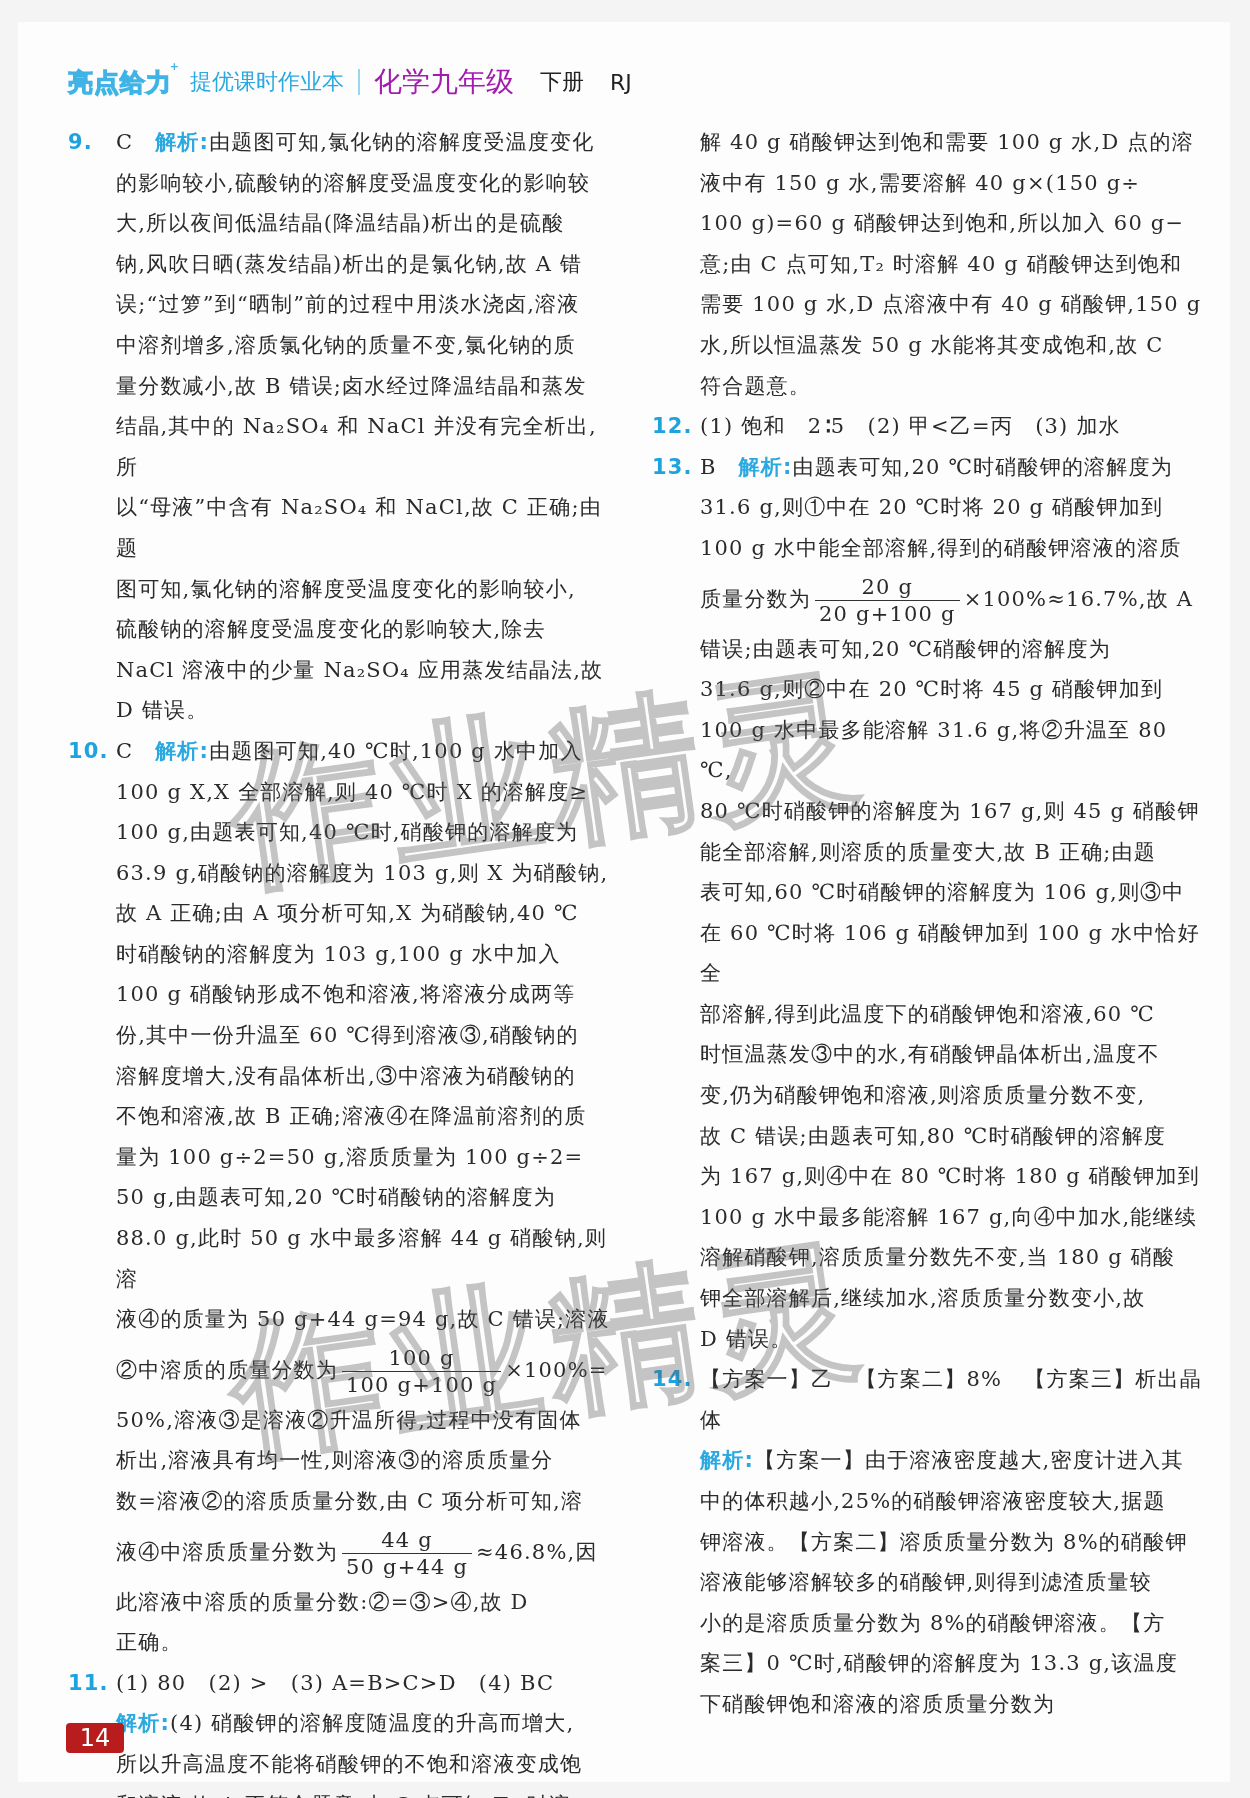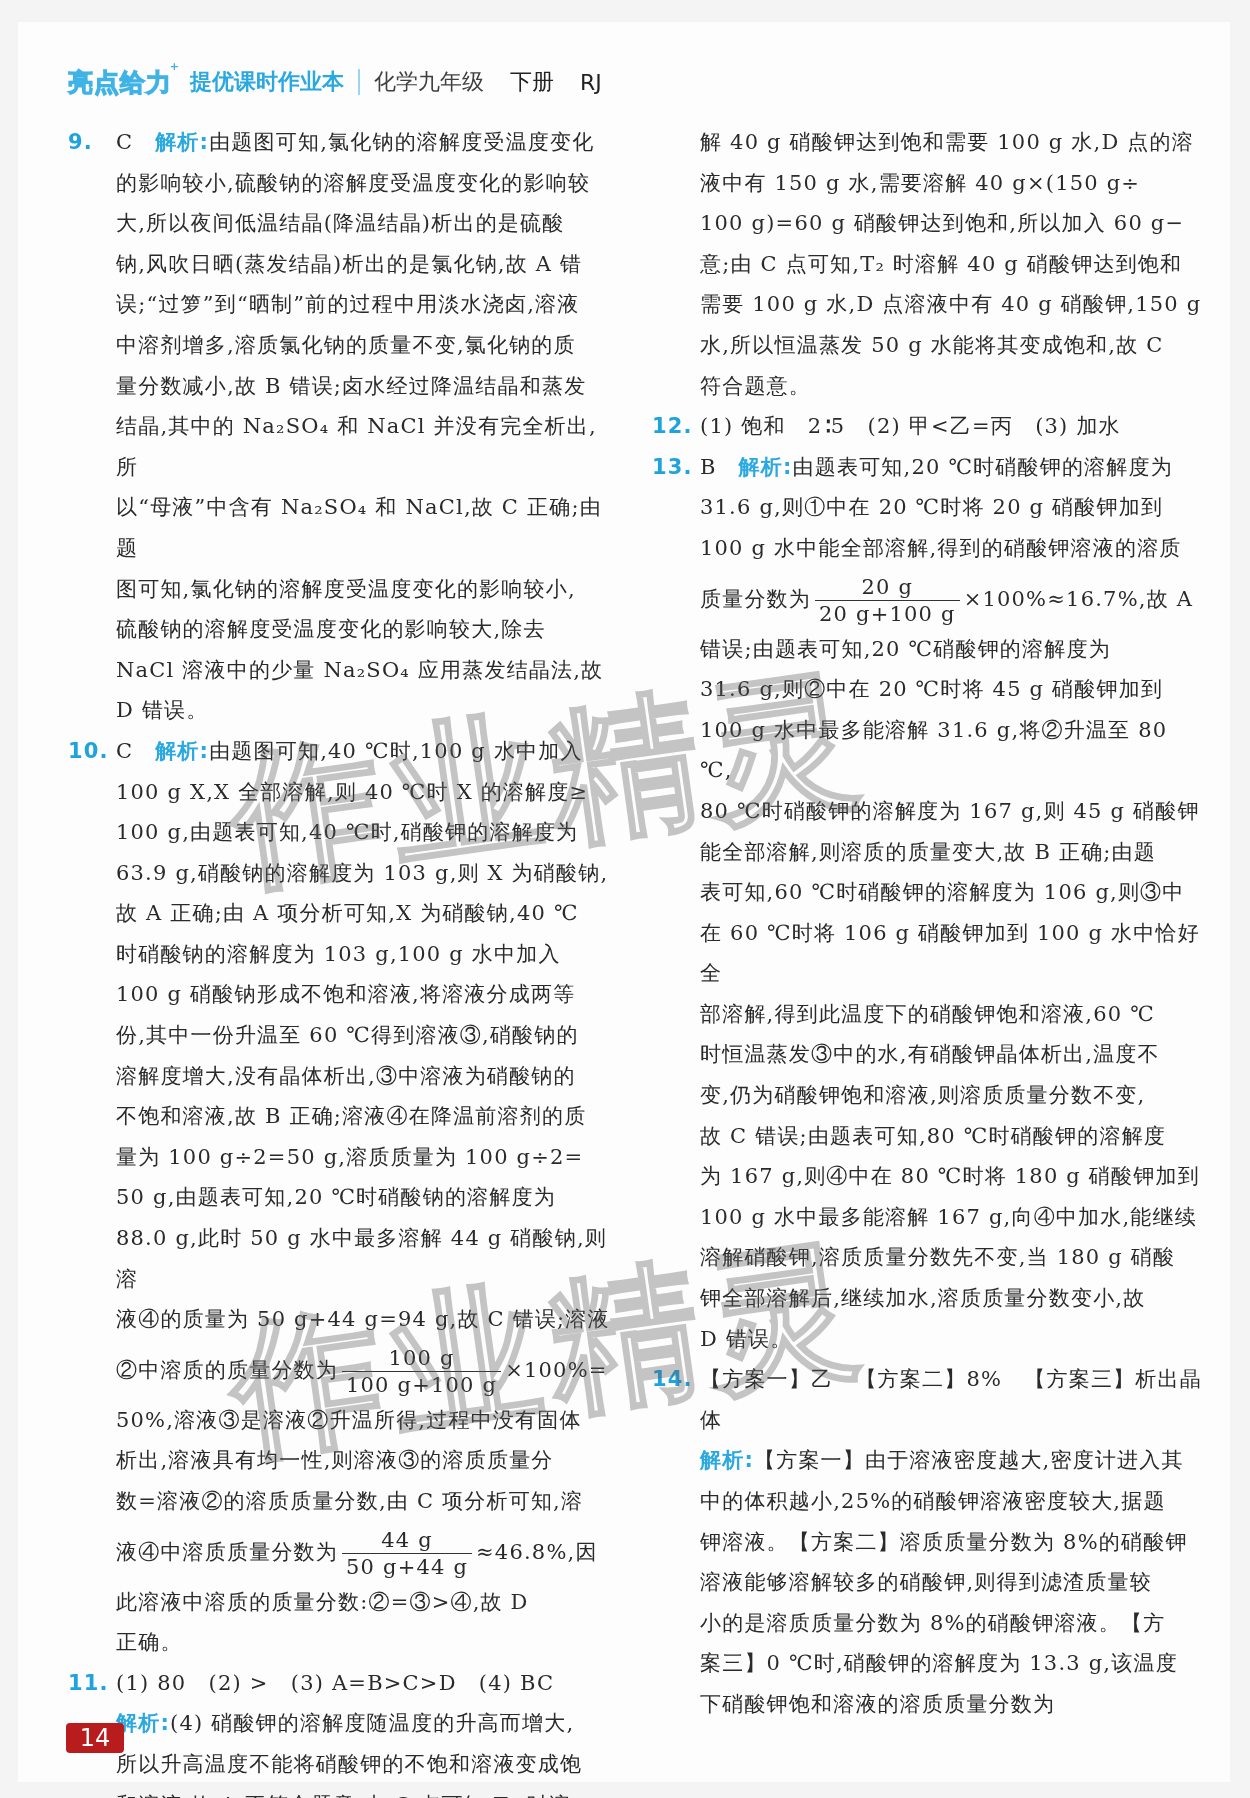--- a/index.html
+++ b/index.html
@@ -23,7 +23,7 @@
   }
   .brand-star { position: absolute; right: -8px; top: -6px; font-size: 11px; color: #3fb3e6; -webkit-text-stroke: 0; }
   .series {
-    font-family: "DejaVu Sans", sans-serif; font-weight: bold; font-size: 22px;
+    font-family: "DejaVu Sans", sans-serif; font-weight: normal; font-size: 22px;
     color: #2aa8e0; margin-left: 18px;
   }
   .sep { width: 2px; height: 26px; background: #9ad6ef; margin: 0 14px; }

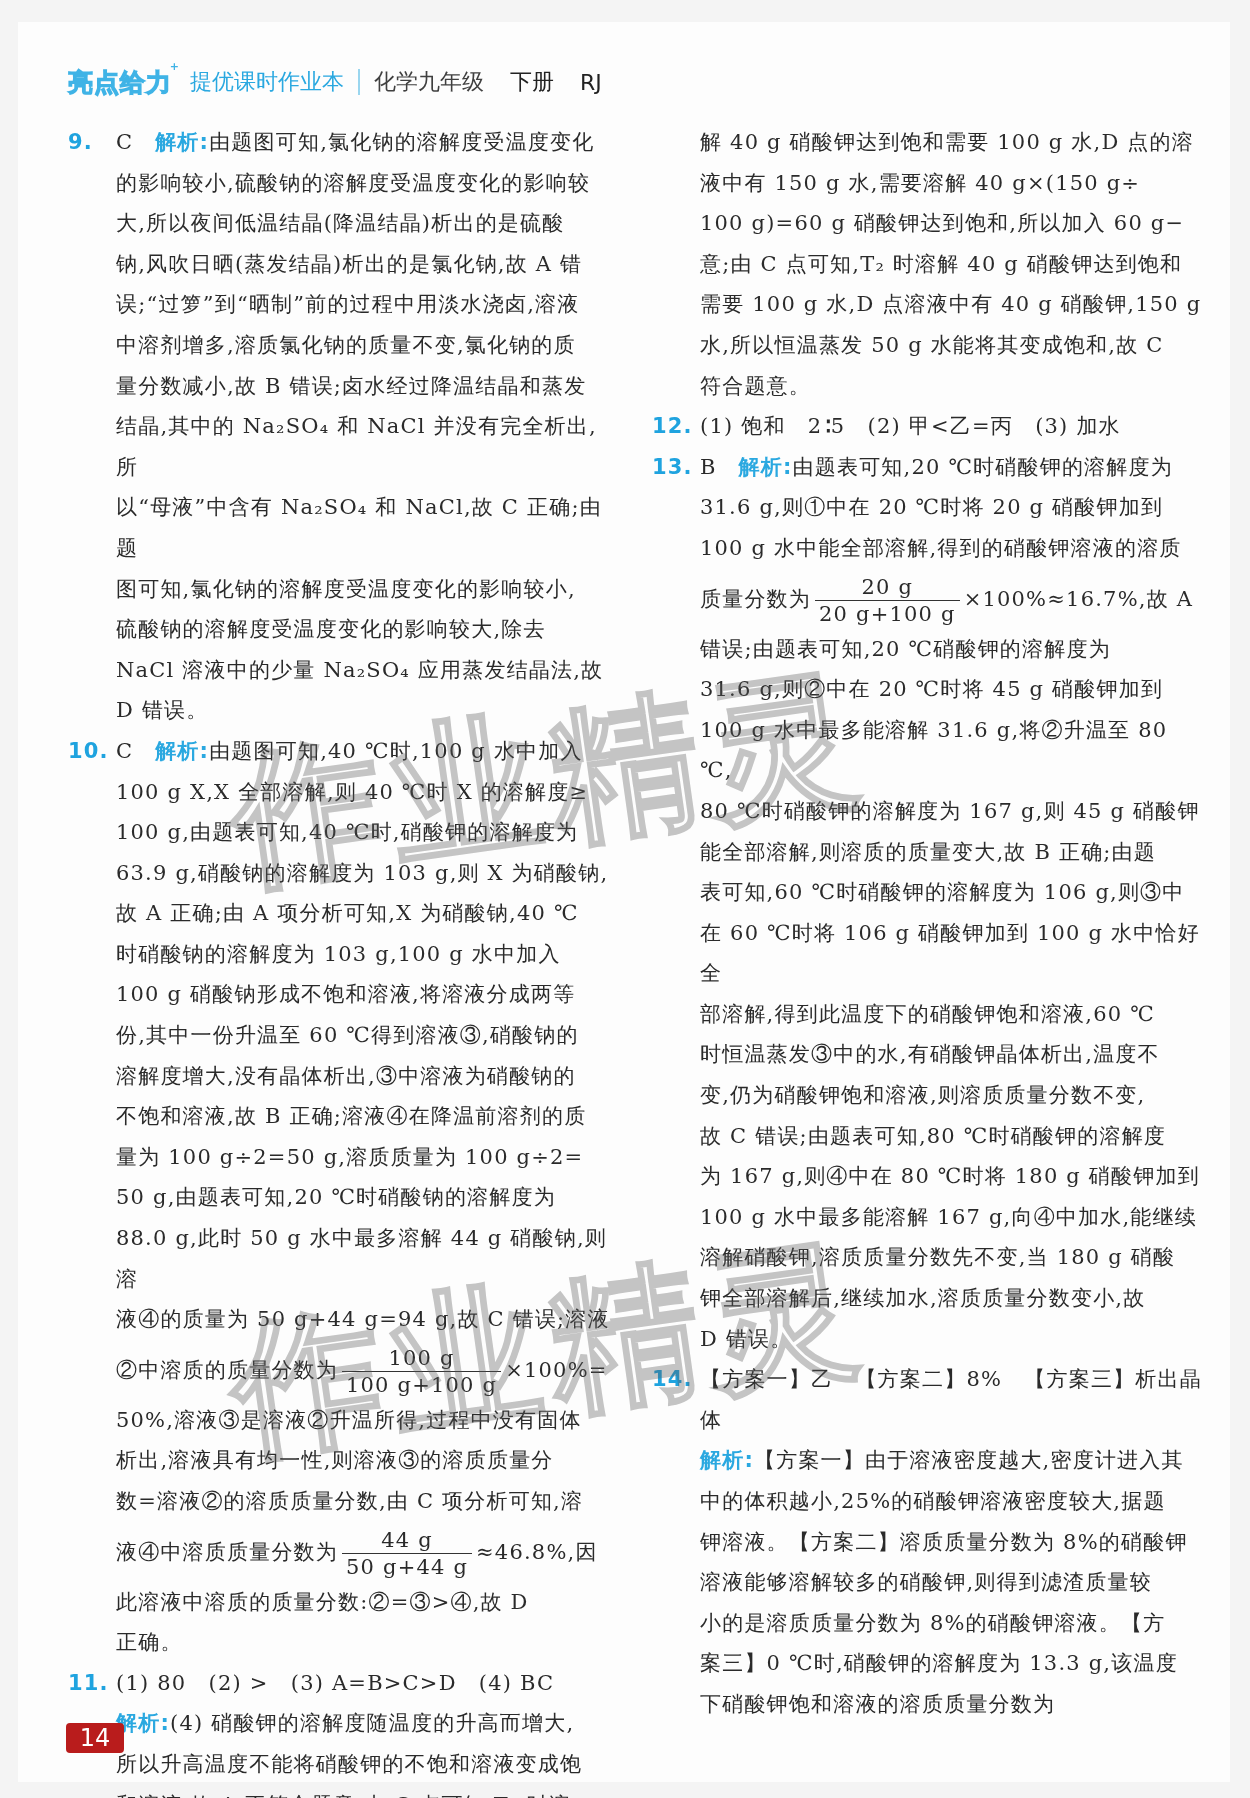--- a/index.html
+++ b/index.html
@@ -27,7 +27,7 @@
     color: #2aa8e0; margin-left: 18px;
   }
   .sep { width: 2px; height: 26px; background: #9ad6ef; margin: 0 14px; }
-  .subject { font-family: "DejaVu Sans", sans-serif; font-size: 22px; color: #404040; }
+  .subject { font-family: "DejaVu Sans", sans-serif; font-size: 28px; color: #a21caf; }
   .vol { font-family: "DejaVu Sans", sans-serif; font-size: 22px; color: #222; margin-left: 26px; text-align: right; }
   .ed { font-family: "DejaVu Sans", sans-serif; font-size: 22px; color: #222; margin-left: 26px; }
 

